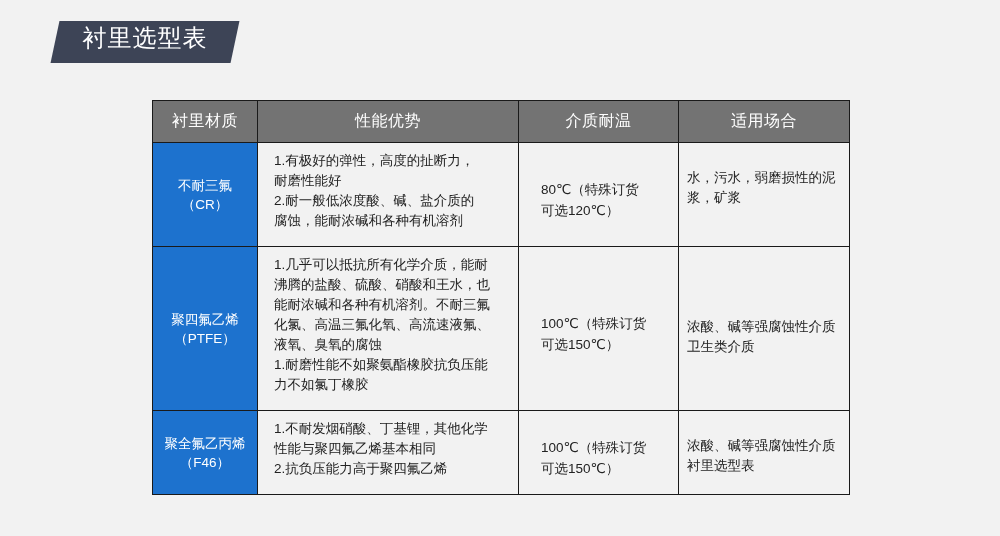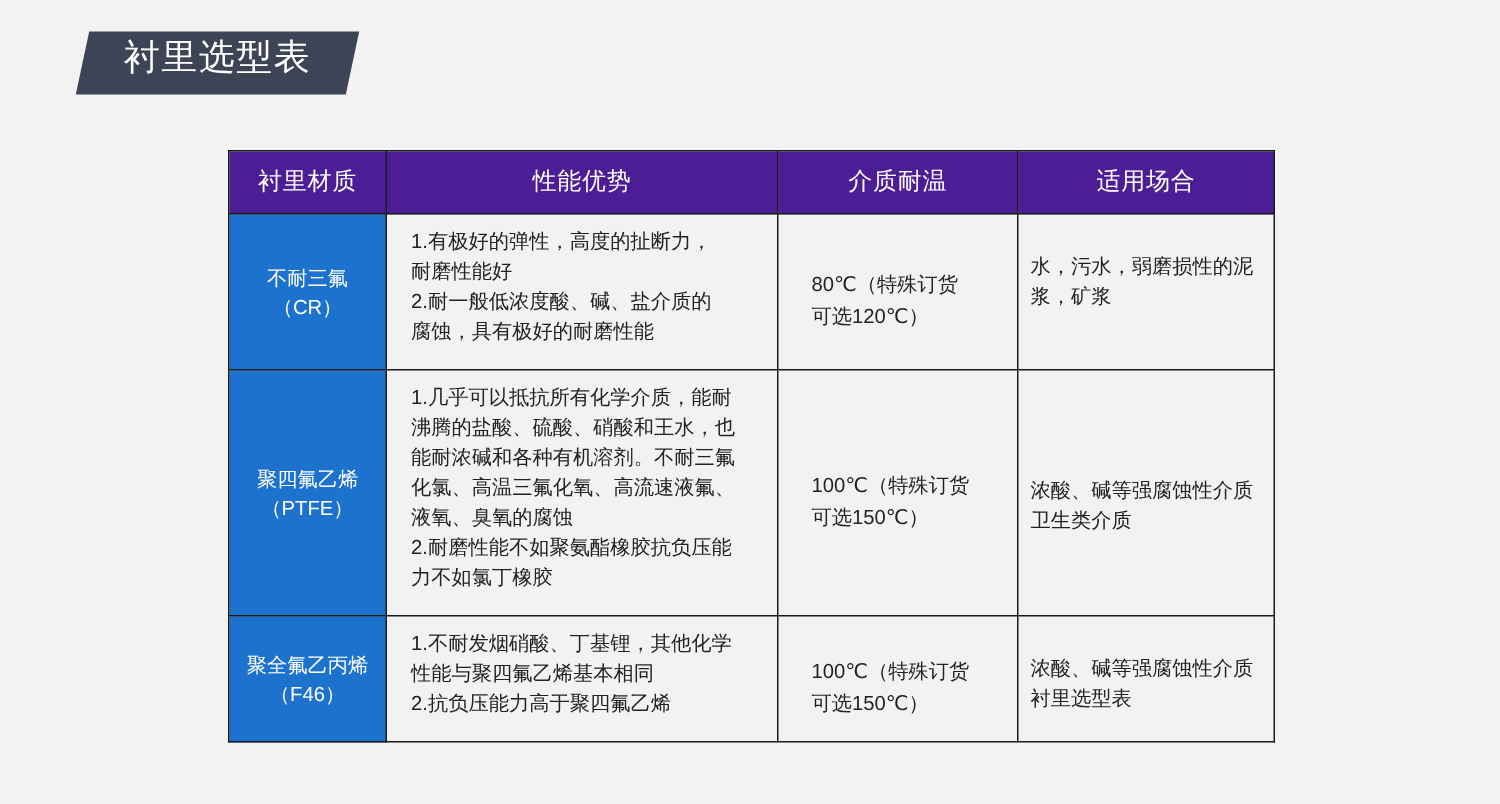--- a/index.html
+++ b/index.html
@@ -72,7 +72,7 @@
   .col-scene     { width: 171px; }
 
   thead th {
-    background: #4c1d95;
+    background: #737373;
     color: #ffffff;
     height: 41px;
     font-size: 16px;

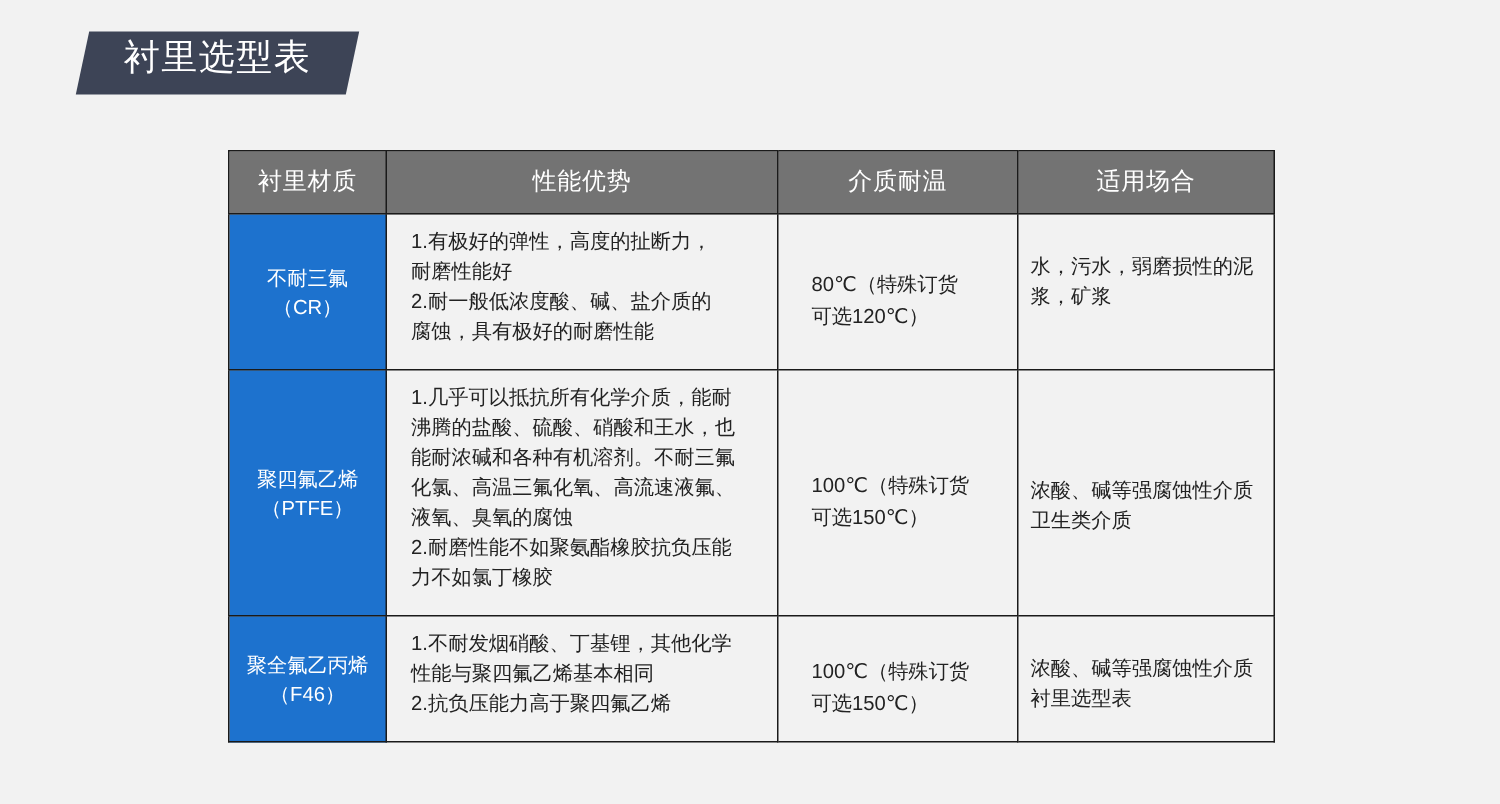--- a/index.html
+++ b/index.html
@@ -158,7 +158,7 @@
         <span class="cell-line">1.有极好的弹性，高度的扯断力，</span>
         <span class="cell-line">耐磨性能好</span>
         <span class="cell-line">2.耐一般低浓度酸、碱、盐介质的</span>
-        <span class="cell-line">腐蚀，具有极好的耐磨性能</span>
+        <span class="cell-line">腐蚀，能耐浓碱和各种有机溶剂</span>
       </td>
       <td class="temp-cell">
         <span class="cell-line">80℃（特殊订货</span>

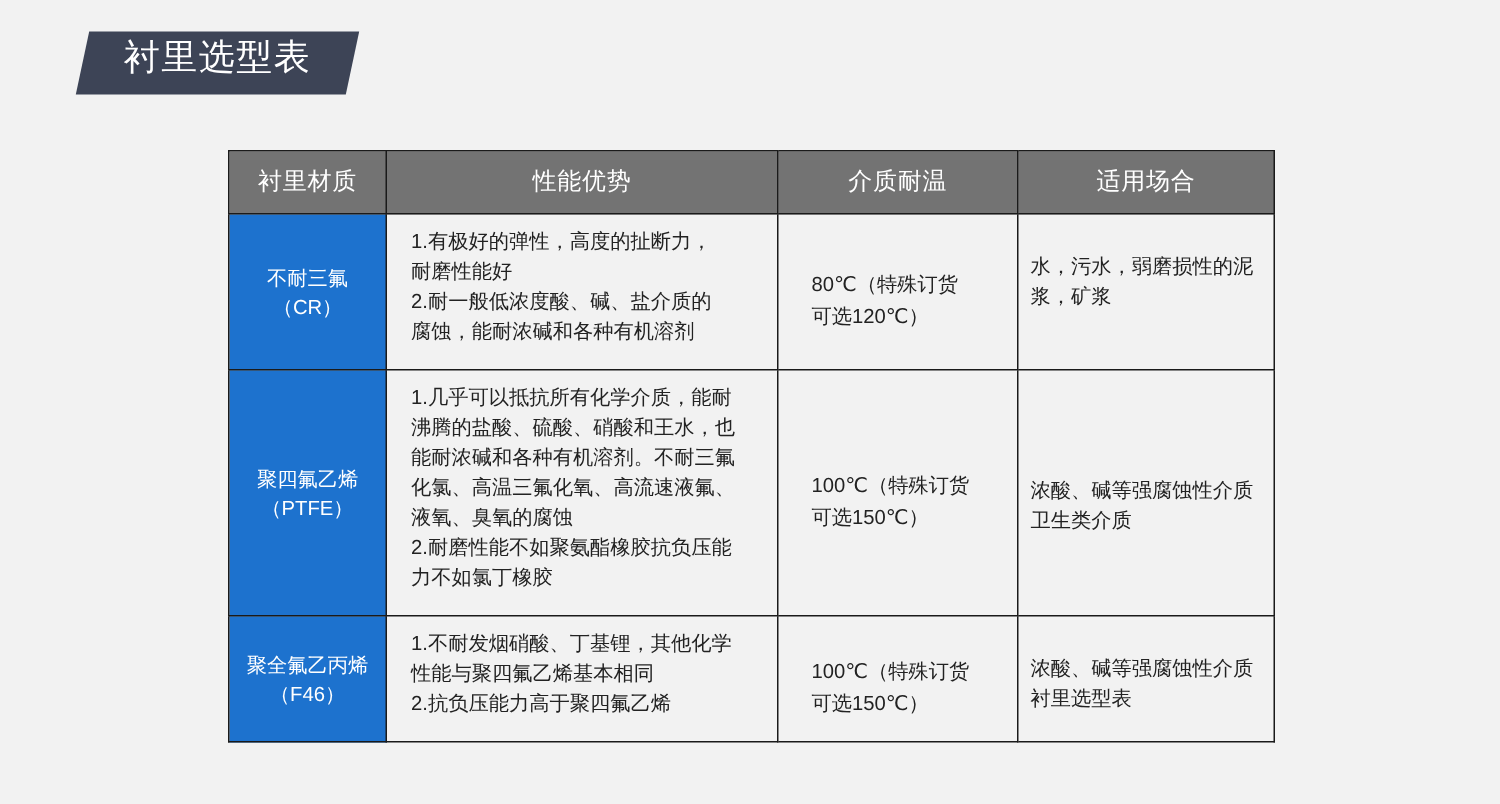--- a/index.html
+++ b/index.html
@@ -182,7 +182,7 @@
         <span class="cell-line">能耐浓碱和各种有机溶剂。不耐三氟</span>
         <span class="cell-line">化氯、高温三氟化氧、高流速液氟、</span>
         <span class="cell-line">液氧、臭氧的腐蚀</span>
-        <span class="cell-line">2.耐磨性能不如聚氨酯橡胶抗负压能</span>
+        <span class="cell-line">1.耐磨性能不如聚氨酯橡胶抗负压能</span>
         <span class="cell-line">力不如氯丁橡胶</span>
       </td>
       <td class="temp-cell">

